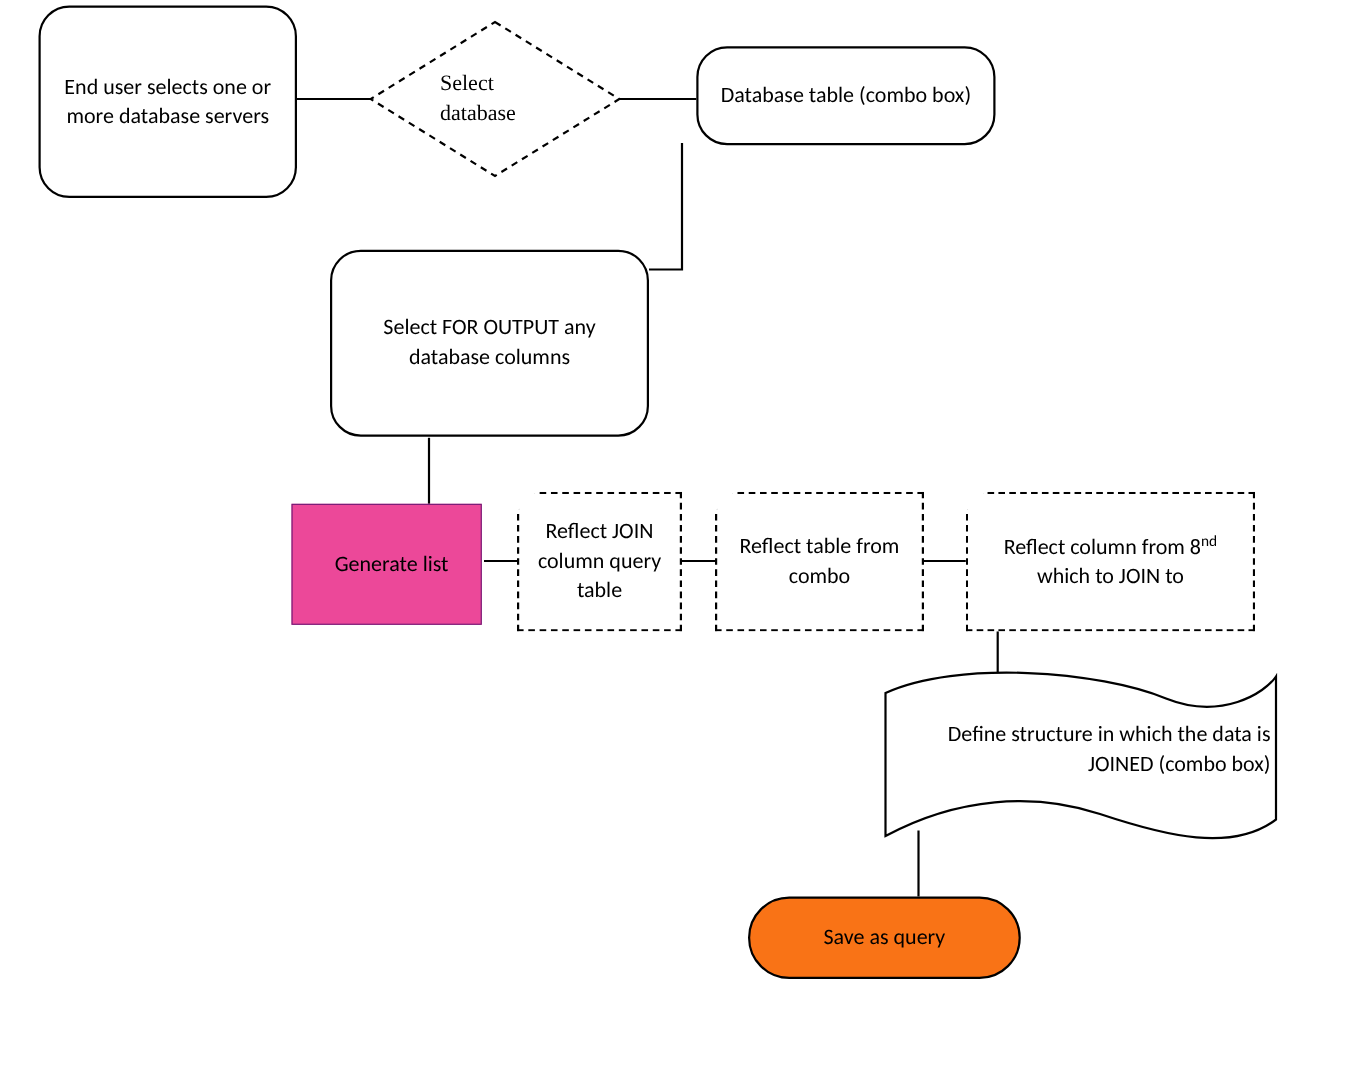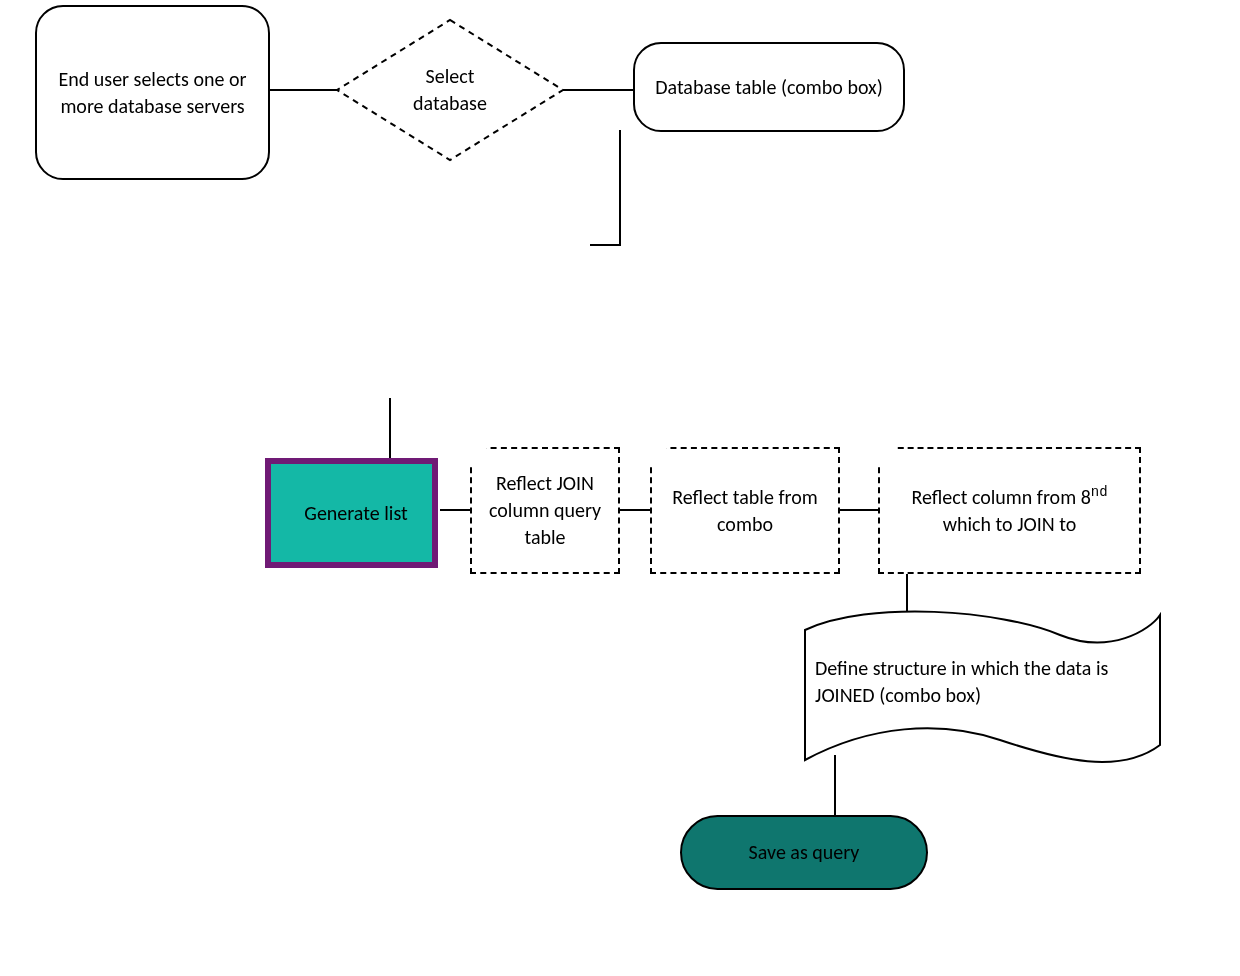--- a/index.html
+++ b/index.html
@@ -48,8 +48,9 @@
   }
   .diamond-label {
     position: absolute;
-    text-align: center;
+    text-align: left;
     line-height: 1.35;
+    font-family: Liberation Serif, serif;
   }
   .wave-label {
     position: absolute;

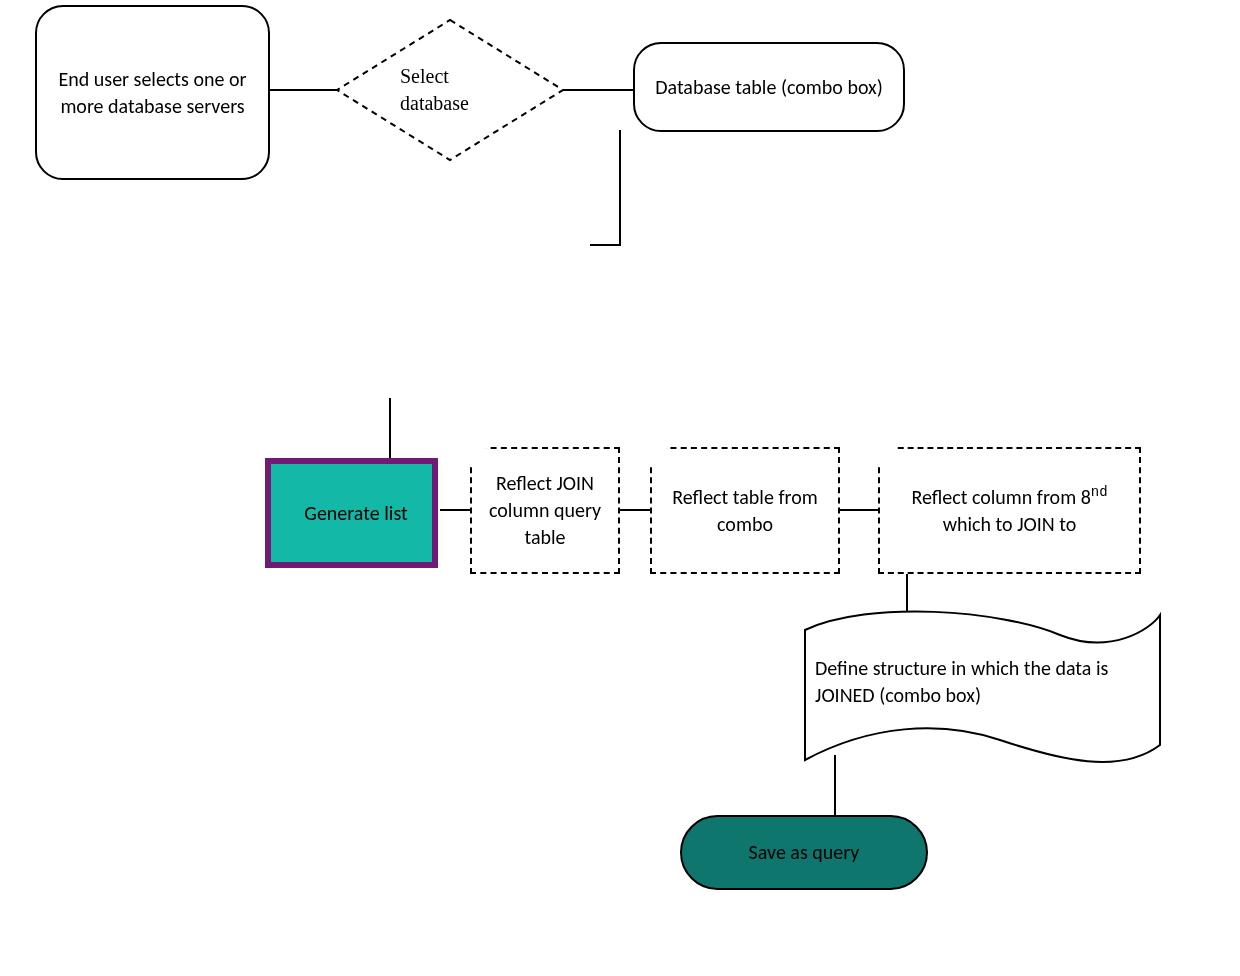--- a/index.html
+++ b/index.html
@@ -108,6 +108,9 @@
     <span>Database table (combo box)</span>
   </div>
 
+  <div class="node rounded" style="left:300px; top:227px; width:290px; height:170px;">
+    <span>Select FOR OUTPUT any database columns</span>
+  </div>
 
   <div class="node rect" style="left:265px; top:458px; width:173px; height:110px;">
     <span>Generate list</span>

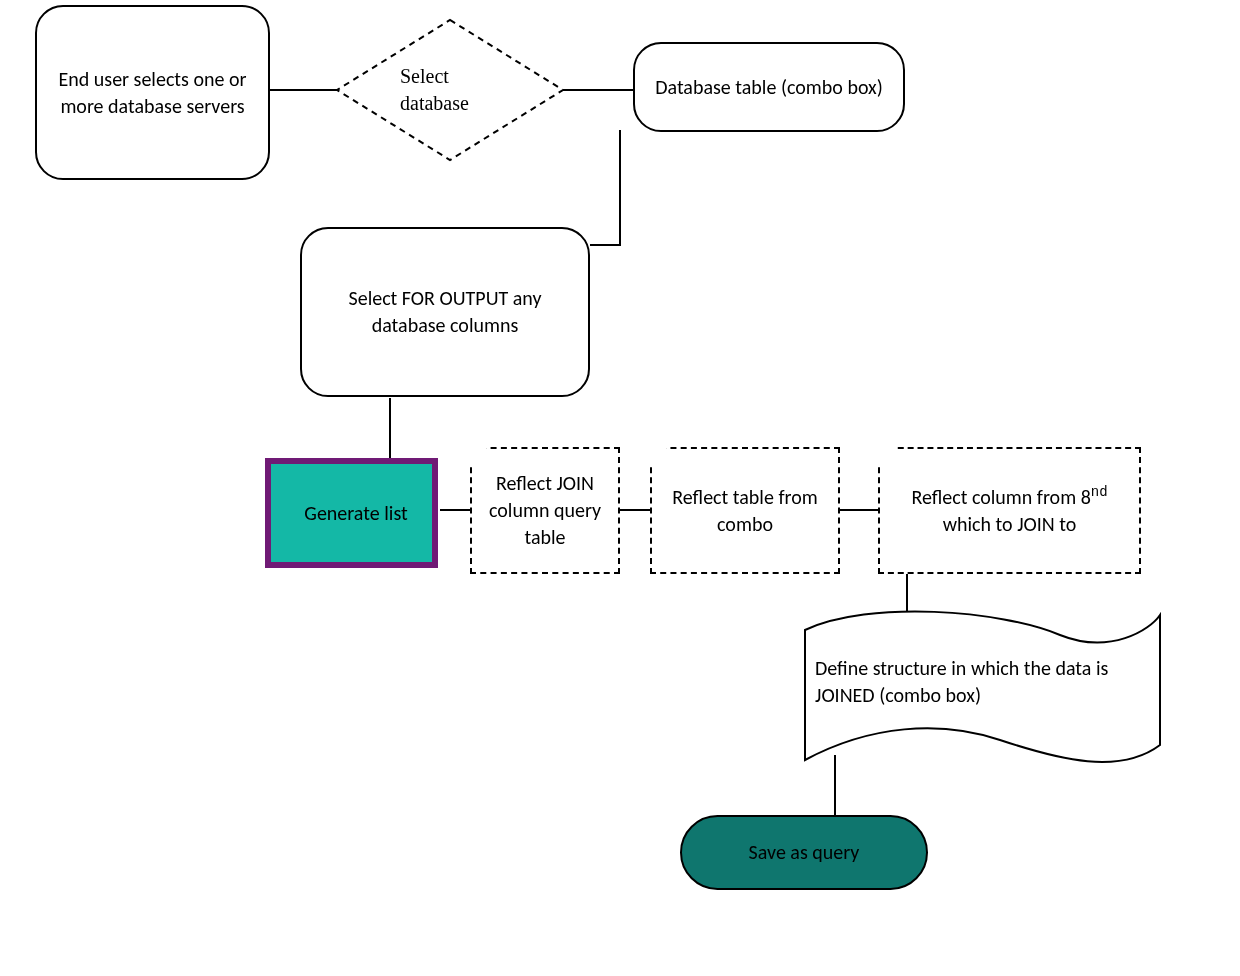--- a/index.html
+++ b/index.html
@@ -58,7 +58,7 @@
     line-height: 1.35;
     width: 340px;
   }
-  sup { font-size: 0.7em; font-family: Liberation Mono, monospace; }
+  sup { font-size: 0.7em; }
 </style>
 </head>
 <body>

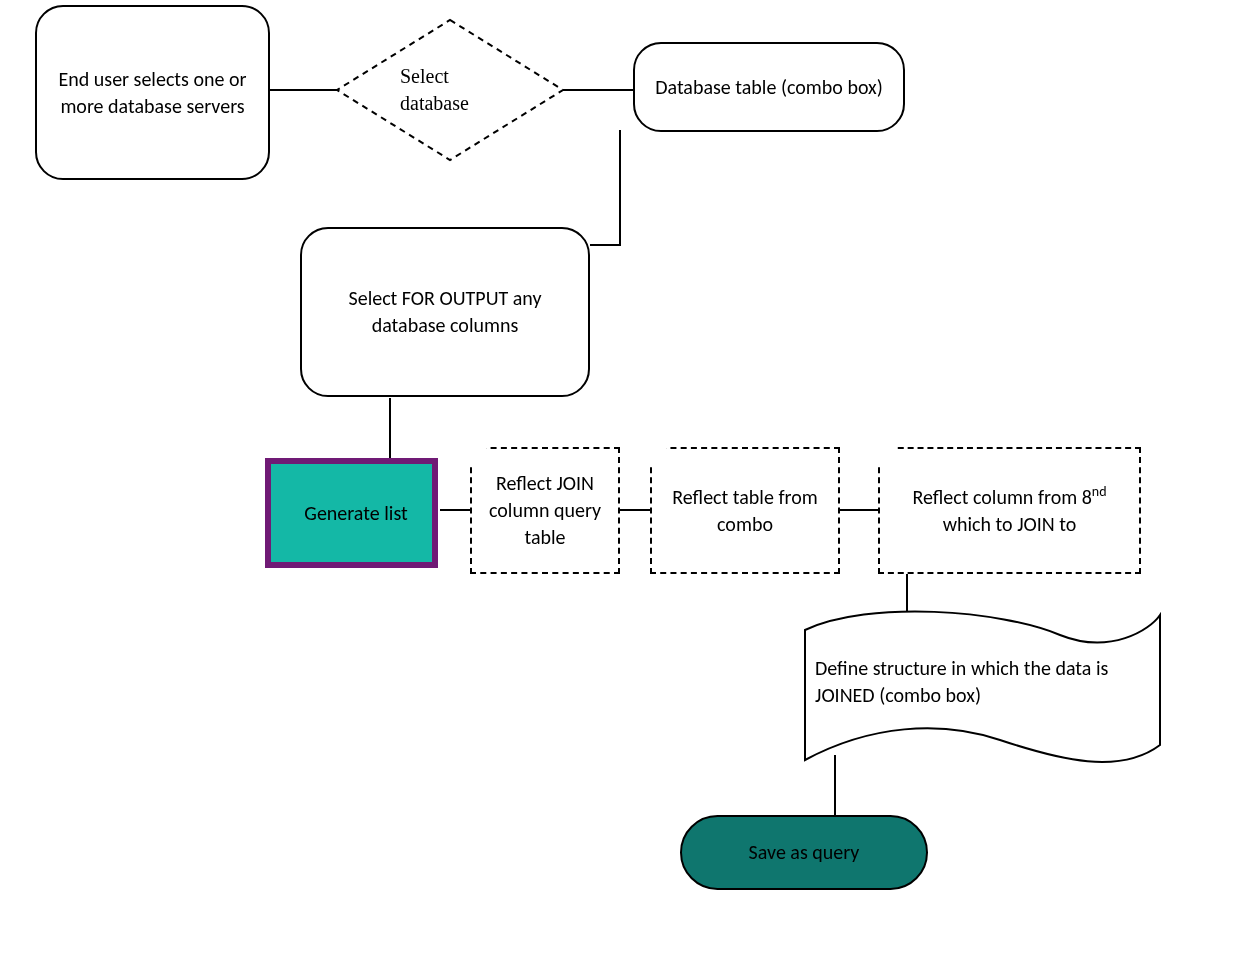--- a/index.html
+++ b/index.html
@@ -28,7 +28,7 @@
     padding: 6px 10px;
   }
   .rounded { border: 2px solid #000; border-radius: 28px; background: #fff; }
-  .rect    { border: 6px solid #701a75; background: #14b8a6; padding-left: 19px; }
+  .rect    { border: 1px solid #701a75; background: #ec4899; padding-left: 19px; }
   .dashed-card {
     border: 2px dashed #000;
     background: #fff;

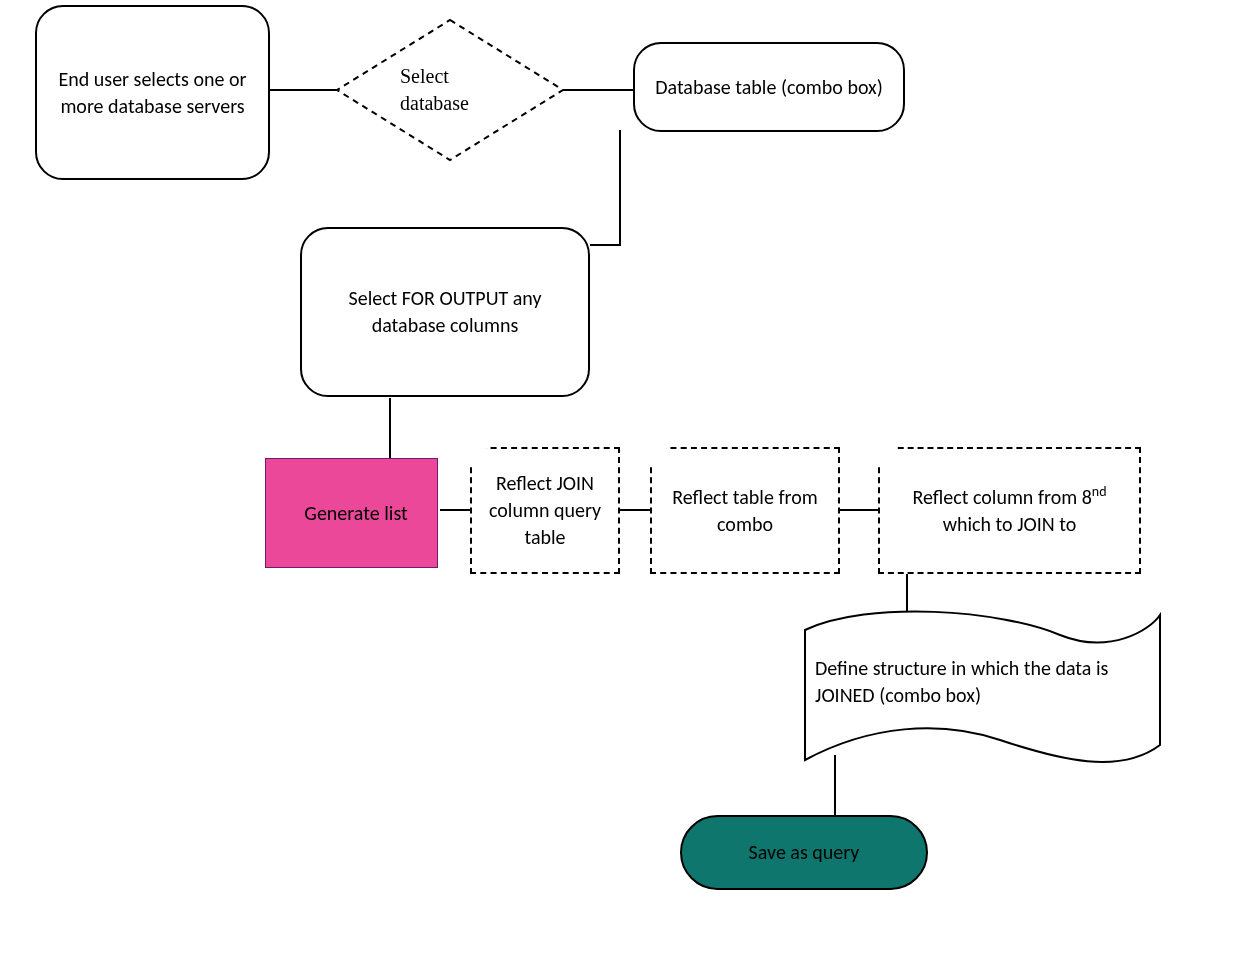--- a/index.html
+++ b/index.html
@@ -54,7 +54,7 @@
   }
   .wave-label {
     position: absolute;
-    text-align: left;
+    text-align: right;
     line-height: 1.35;
     width: 340px;
   }

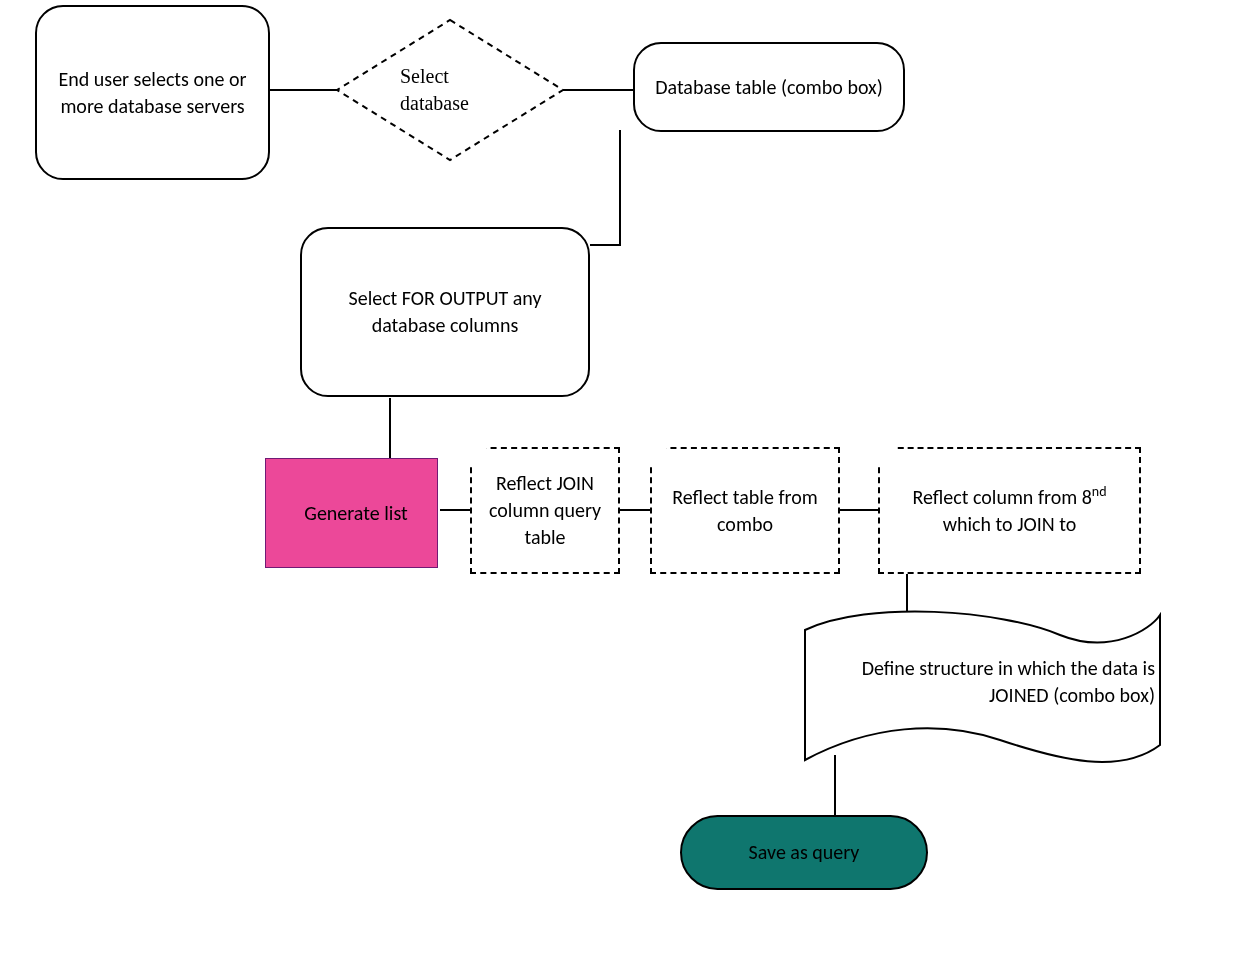--- a/index.html
+++ b/index.html
@@ -37,7 +37,7 @@
     
     clip-path: polygon(18px 0, 100% 0, 100% 100%, 0 100%, 0 18px);
   }
-  .pill { border: 2px solid #000; border-radius: 40px; background: #0f766e; }
+  .pill { border: 2px solid #000; border-radius: 40px; background: #f97316; }
 
   svg.overlay {
     position: absolute;

